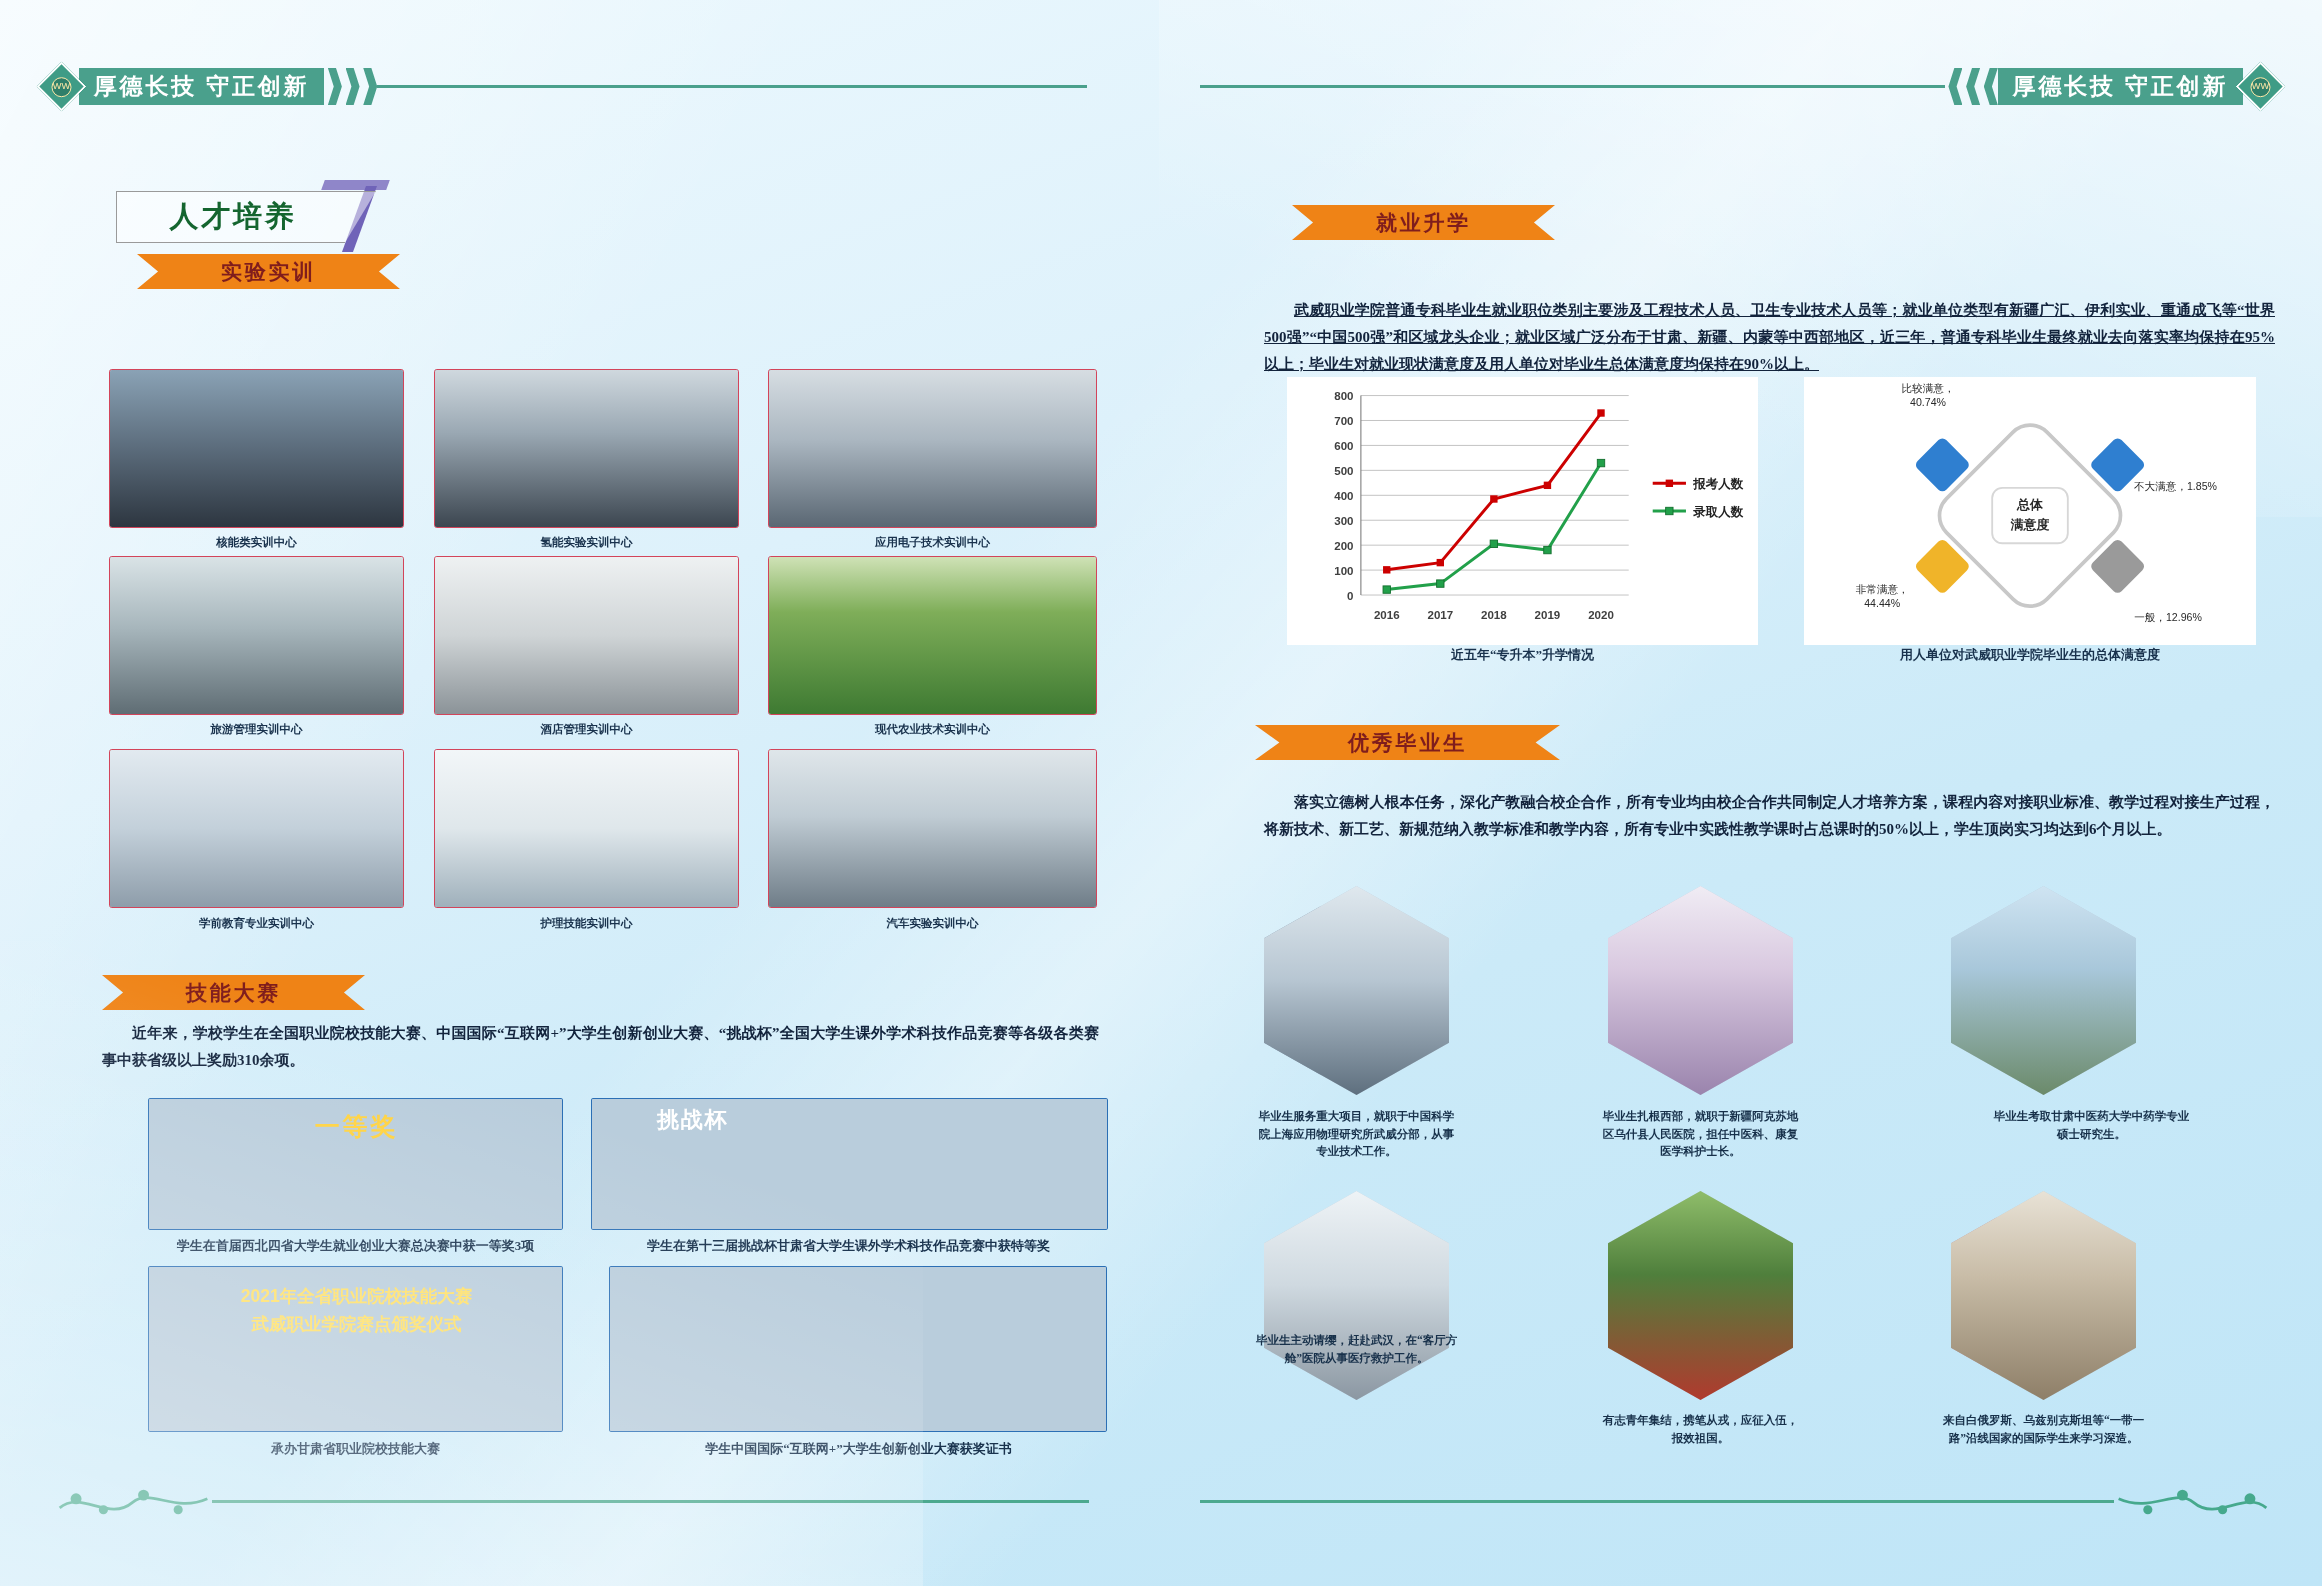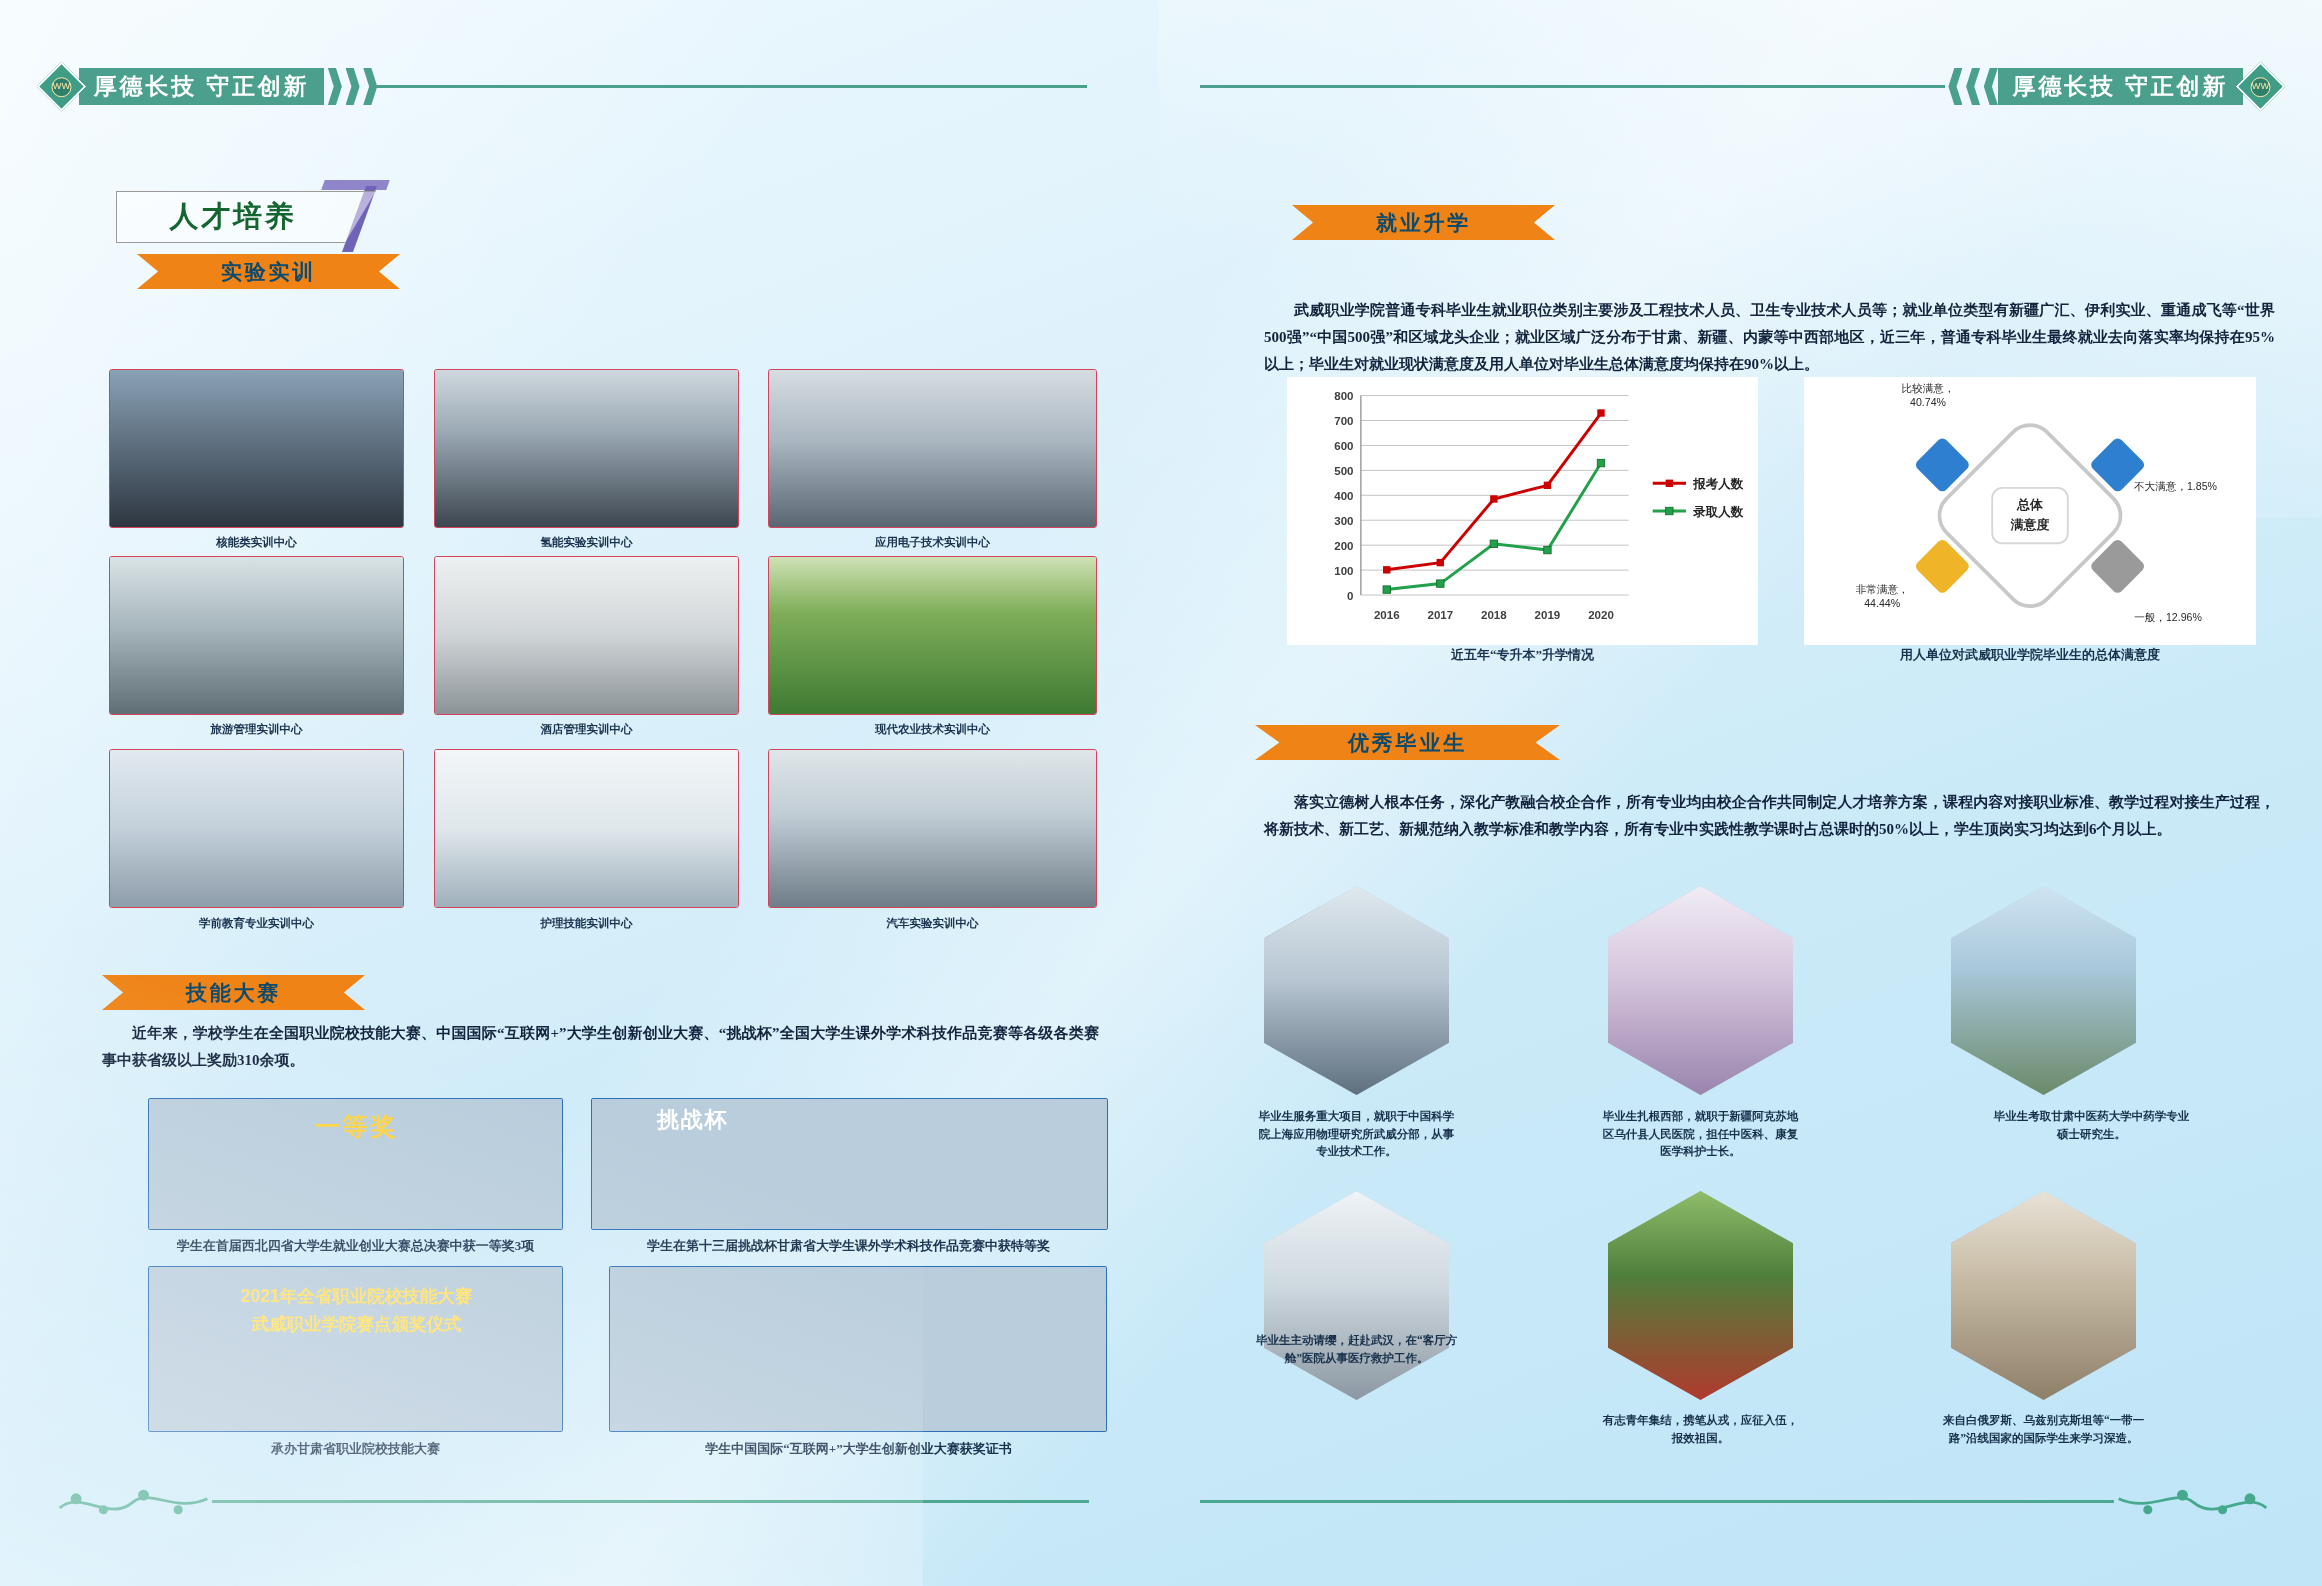--- a/index.html
+++ b/index.html
@@ -77,7 +77,7 @@
   .bigtitle .slab2{ left:238px; top:-5.5px; width:11px; height:66px; background:#6f63b8; }
 
   .ribbon{
-    position:absolute; height:35px; background:#ef8316; color:#0c4a6e;
+    position:absolute; height:35px; background:#ef8316; color:#7f1d1d;
     display:flex;align-items:center;justify-content:center;
     font-size:21px; font-weight:bold; letter-spacing:2.8px;
     font-family:Liberation Serif, serif;

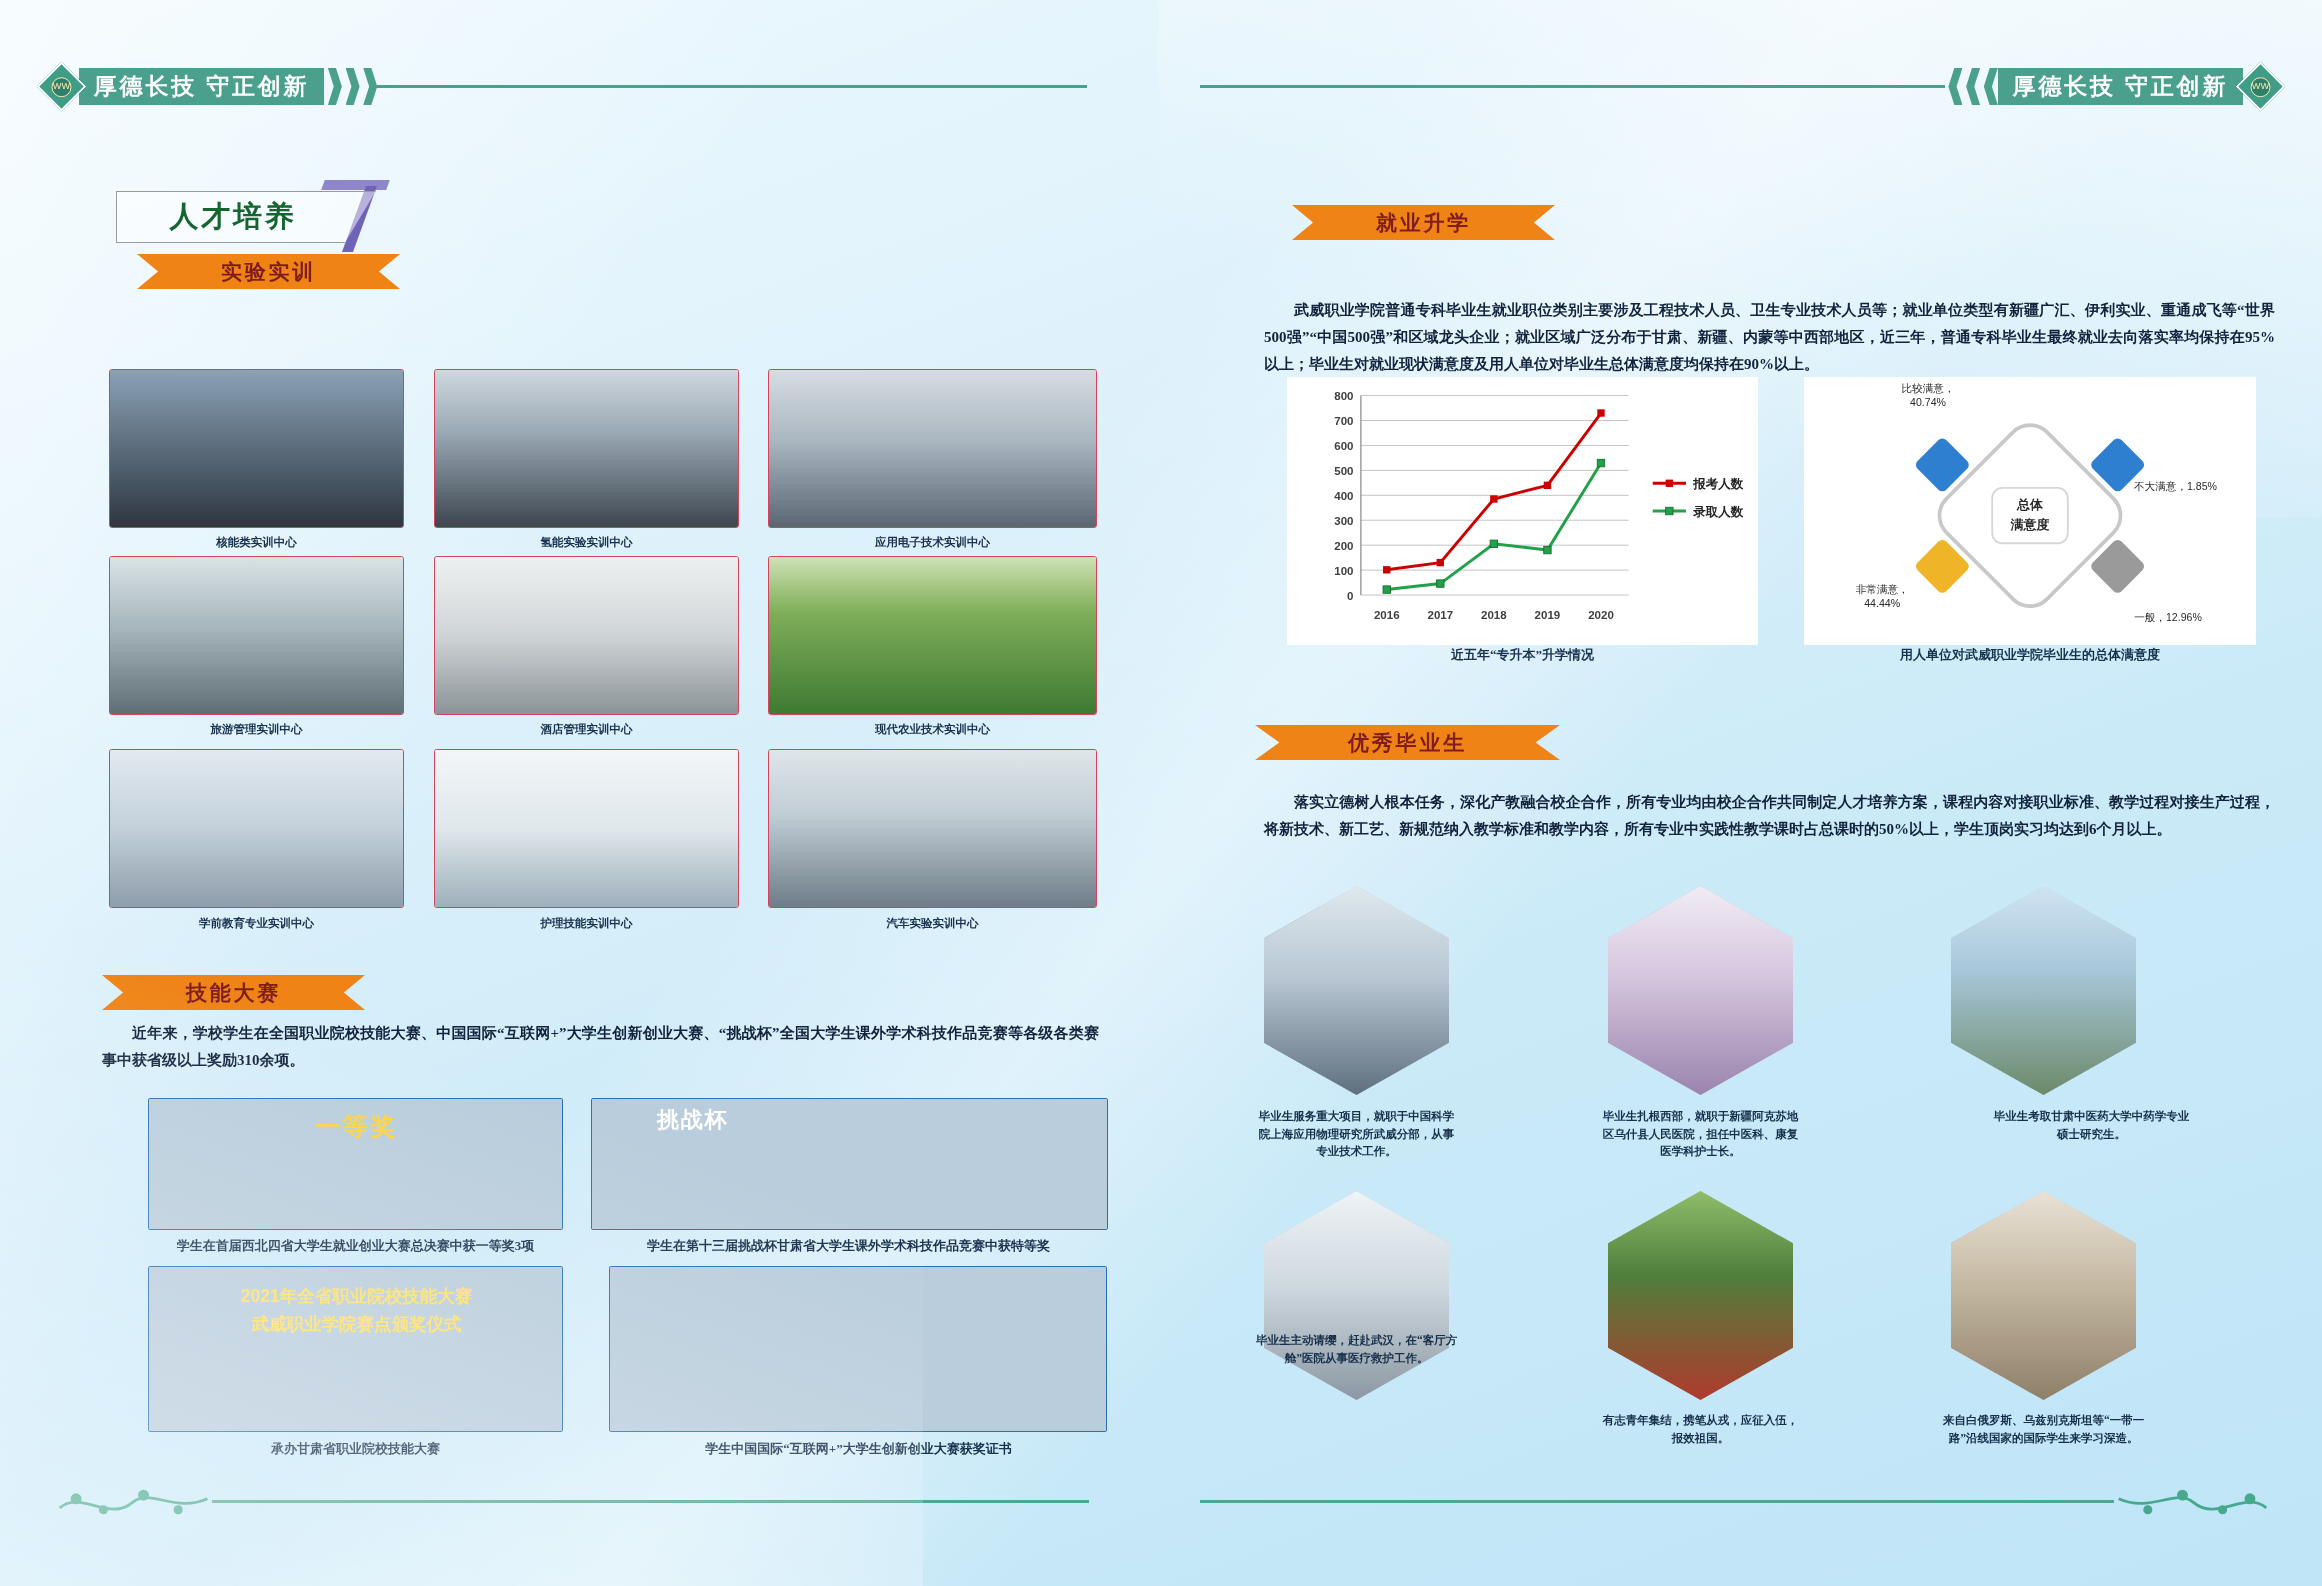--- a/index.html
+++ b/index.html
@@ -280,7 +280,7 @@
     <span>就业升学</span>
   </div>
 
-  <p class="body" style="left:1264px; top:297px; width:1011px;">武威职业学院普通专科毕业生就业职位类别主要涉及工程技术人员、卫生专业技术人员等；就业单位类型有新疆广汇、伊利实业、重通成飞等“世界500强”“中国500强”和区域龙头企业；就业区域广泛分布于甘肃、新疆、内蒙等中西部地区，近三年，普通专科毕业生最终就业去向落实率均保持在95%以上；毕业生对就业现状满意度及用人单位对毕业生总体满意度均保持在90%以上。</p>
+  <p class="body" style="left:1264px; top:297px; width:1011px;text-decoration:underline;">武威职业学院普通专科毕业生就业职位类别主要涉及工程技术人员、卫生专业技术人员等；就业单位类型有新疆广汇、伊利实业、重通成飞等“世界500强”“中国500强”和区域龙头企业；就业区域广泛分布于甘肃、新疆、内蒙等中西部地区，近三年，普通专科毕业生最终就业去向落实率均保持在95%以上；毕业生对就业现状满意度及用人单位对毕业生总体满意度均保持在90%以上。</p>
 
   <div class="chartcard" style="left:1287px; top:377px; width:471px; height:268px;">
     <svg width="471" height="268" viewBox="0 0 510 290">

